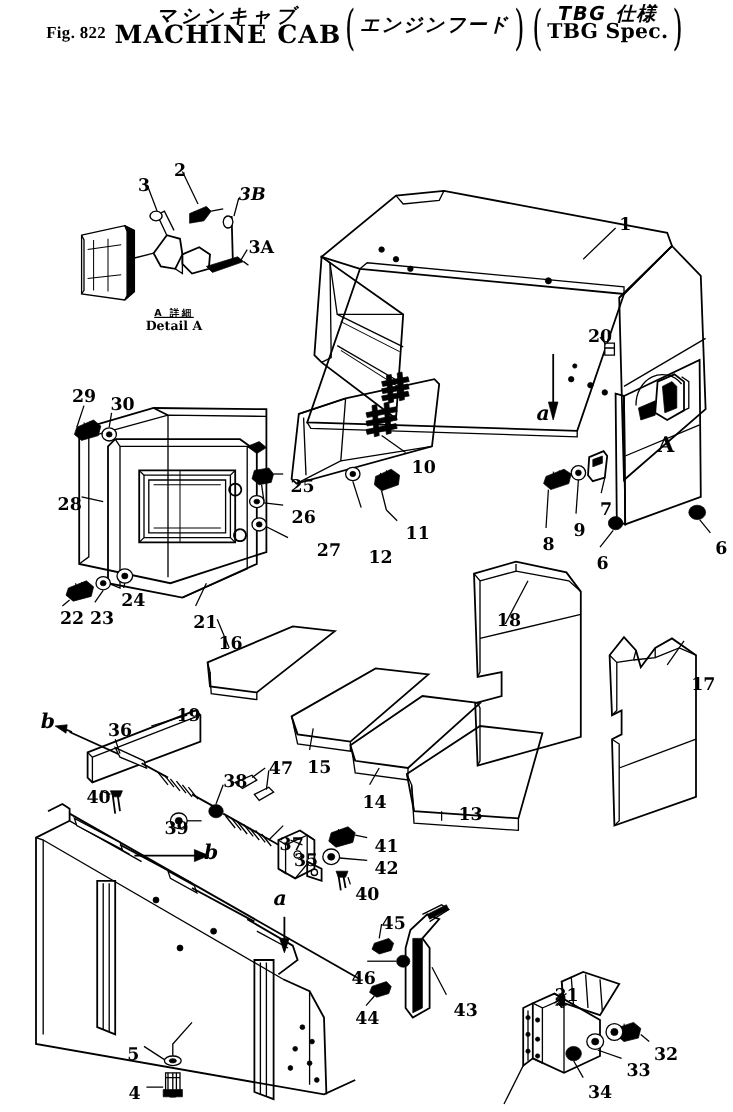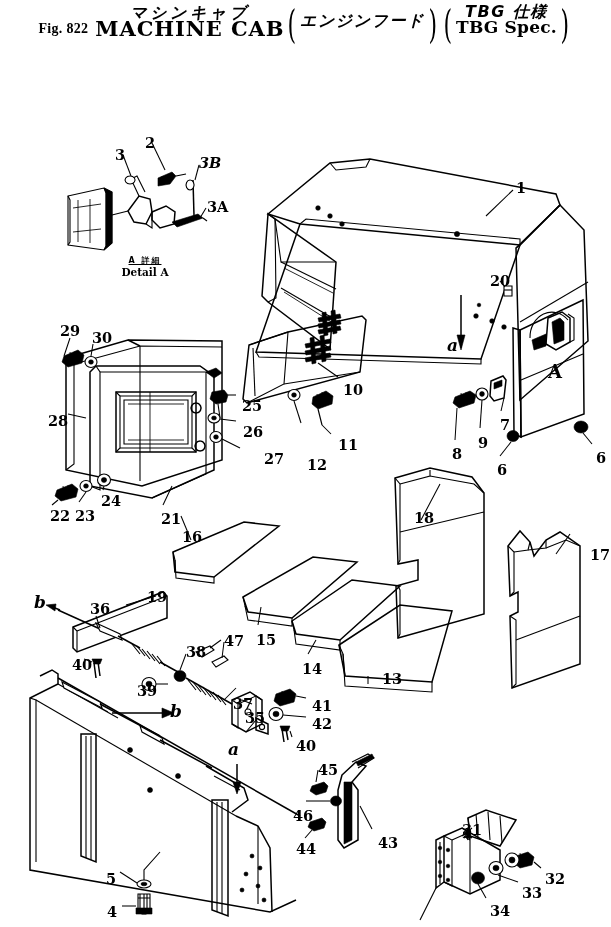--- a/index.html
+++ b/index.html
@@ -527,7 +527,7 @@
       <div class="lab" style="left: 302px; top: 662px;">14</div>
       <div class="lab" style="left: 256px; top: 633px;">15</div>
       <div class="lab" style="left: 182px; top: 530px;">16</div>
-      <div class="lab" style="left: 576px; top: 548px; margin-left: 14px;">17</div>
+      <div class="lab" style="left: 576px; top: 564px;">17</div>
       <div class="lab" style="left: 414px; top: 511px;">18</div>
       <div class="lab" style="left: 147px; top: 590px;">19</div>
       <div class="lab" style="left: 490px; top: 274px;">20</div>

